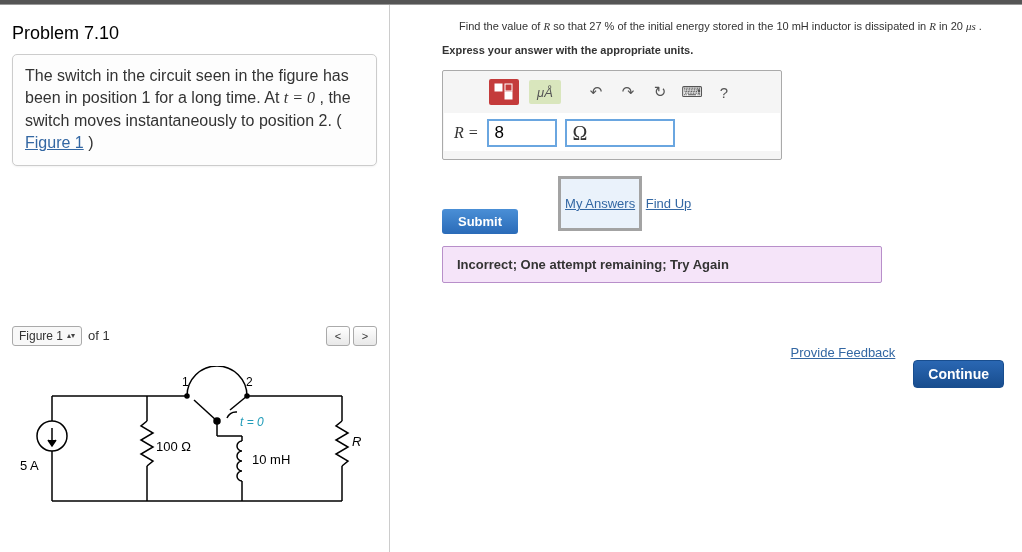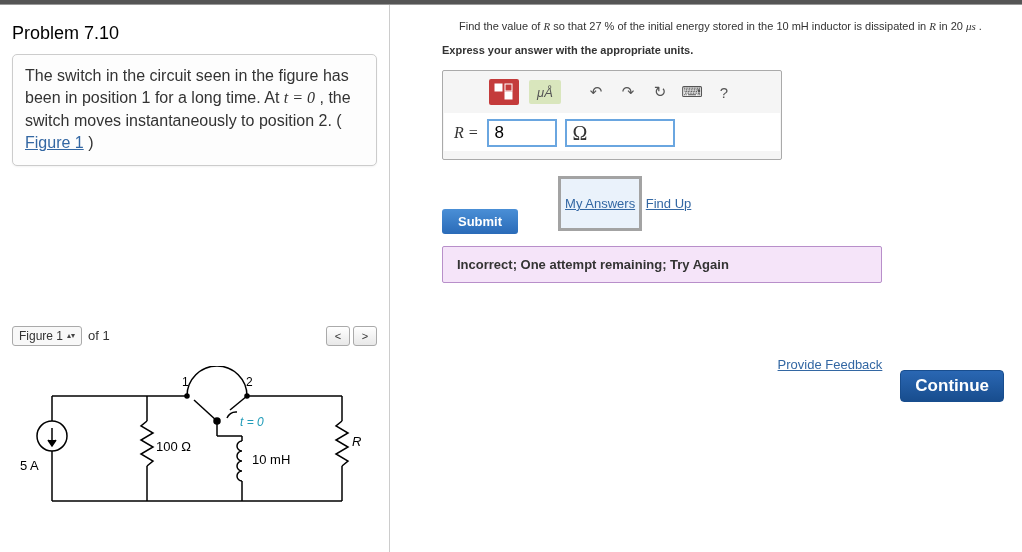--- a/index.html
+++ b/index.html
@@ -224,7 +224,7 @@
   .footer-row {
     position: absolute;
     right: 18px;
-    bottom: 150px;
+    bottom: 164px;
     display: flex;
     gap: 18px;
     align-items: center;

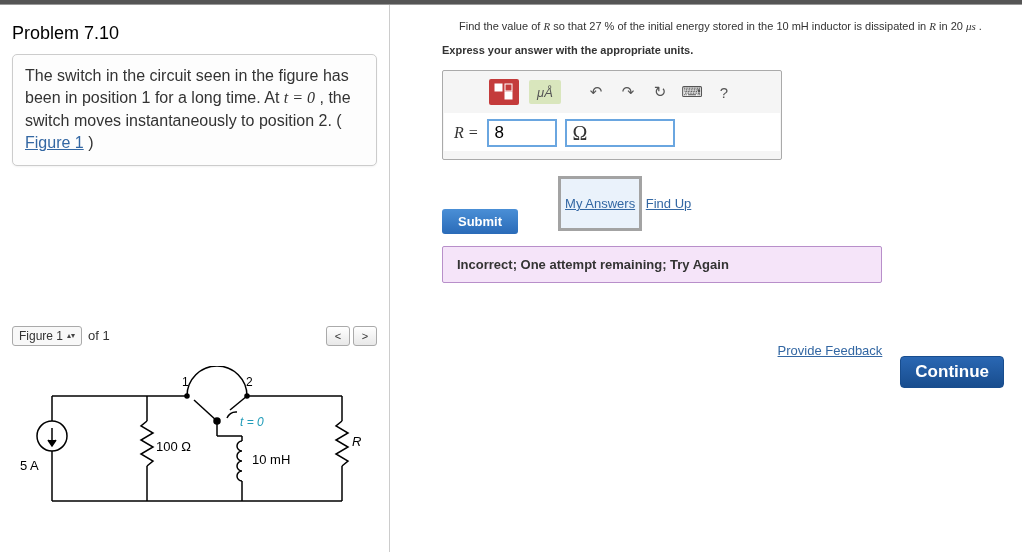--- a/index.html
+++ b/index.html
@@ -234,7 +234,7 @@
     color: #fff;
     border: 1px solid #184d8e;
     padding: 5px 14px;
-    font-size: 17px;
+    font-size: 14px;
     font-weight: bold;
     border-radius: 4px;
     cursor: pointer;

